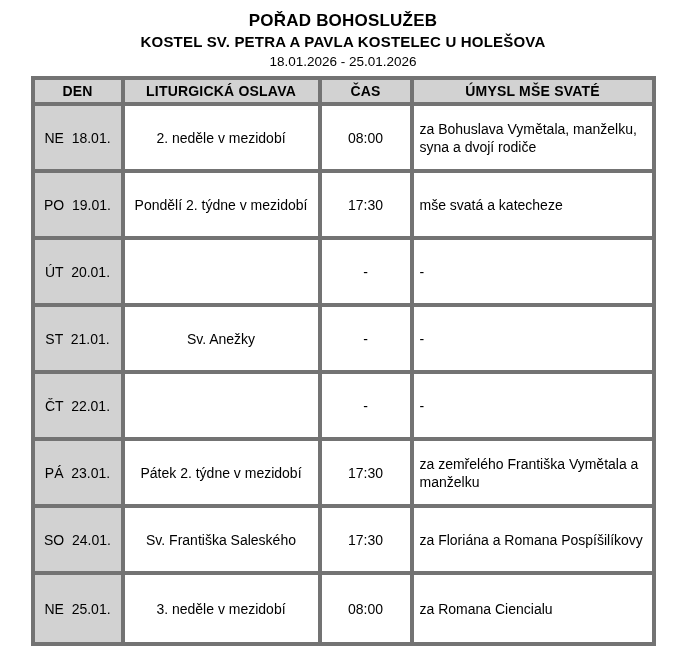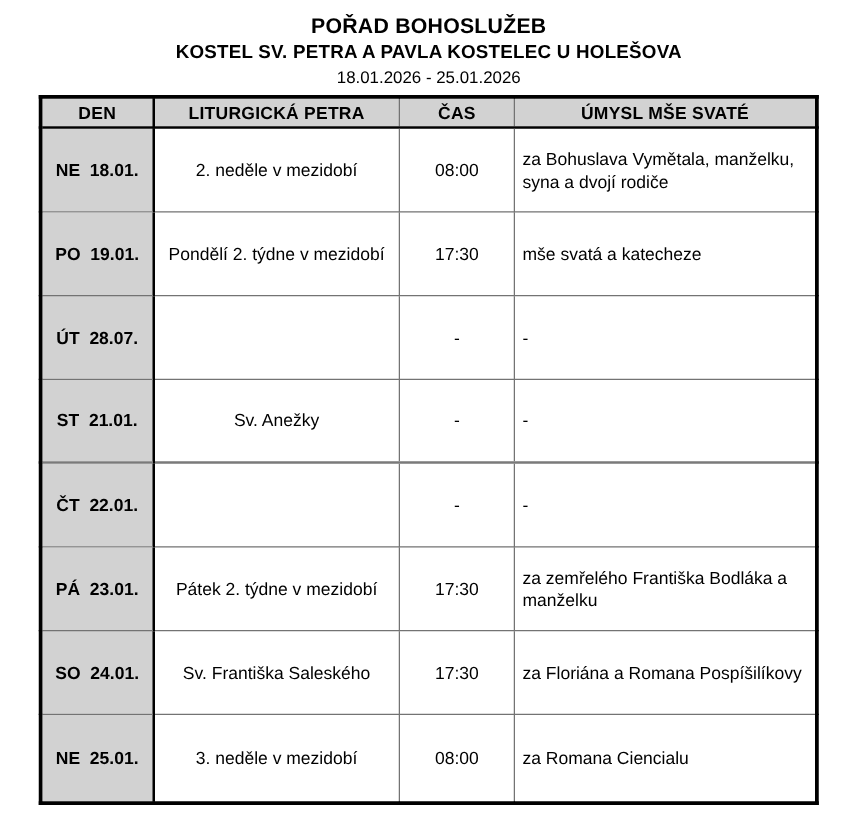--- a/index.html
+++ b/index.html
@@ -47,7 +47,7 @@
   }
   table.schedule th,
   table.schedule td {
-    border: 1px solid #737373;
+    border: 4px solid #737373;
     font-size: 14px;
     vertical-align: middle;
     overflow: hidden;

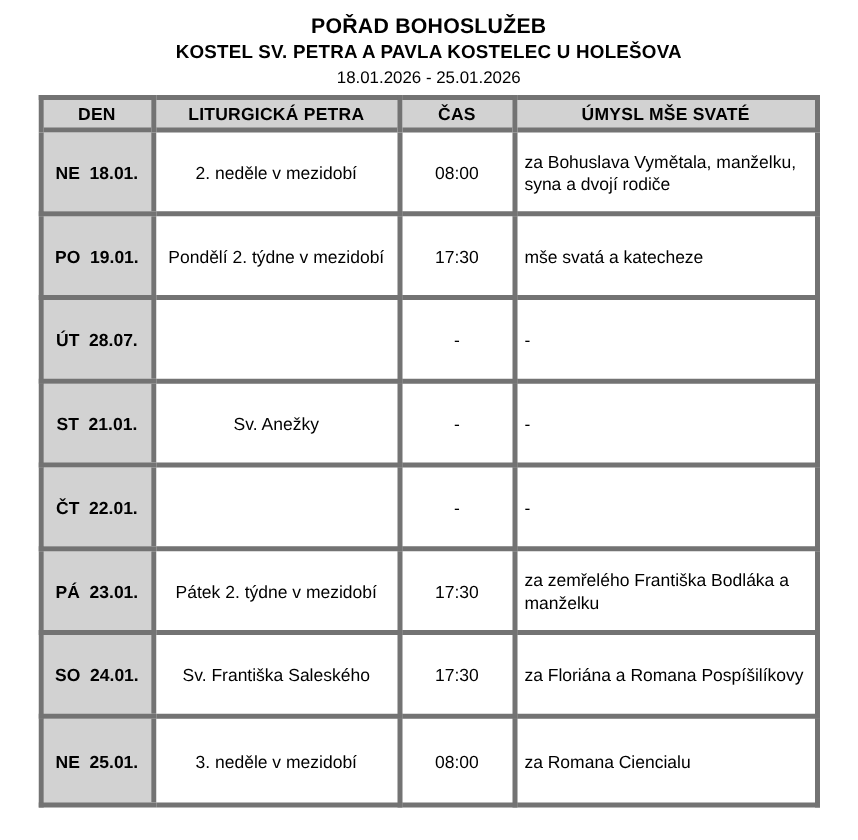--- a/index.html
+++ b/index.html
@@ -116,7 +116,7 @@
     <thead>
       <tr>
         <th class="col-den">DEN</th>
-        <th>LITURGICKÁ PETRA</th>
+        <th>LITURGICKÁ OSLAVA</th>
         <th>ČAS</th>
         <th>ÚMYSL MŠE SVATÉ</th>
       </tr>

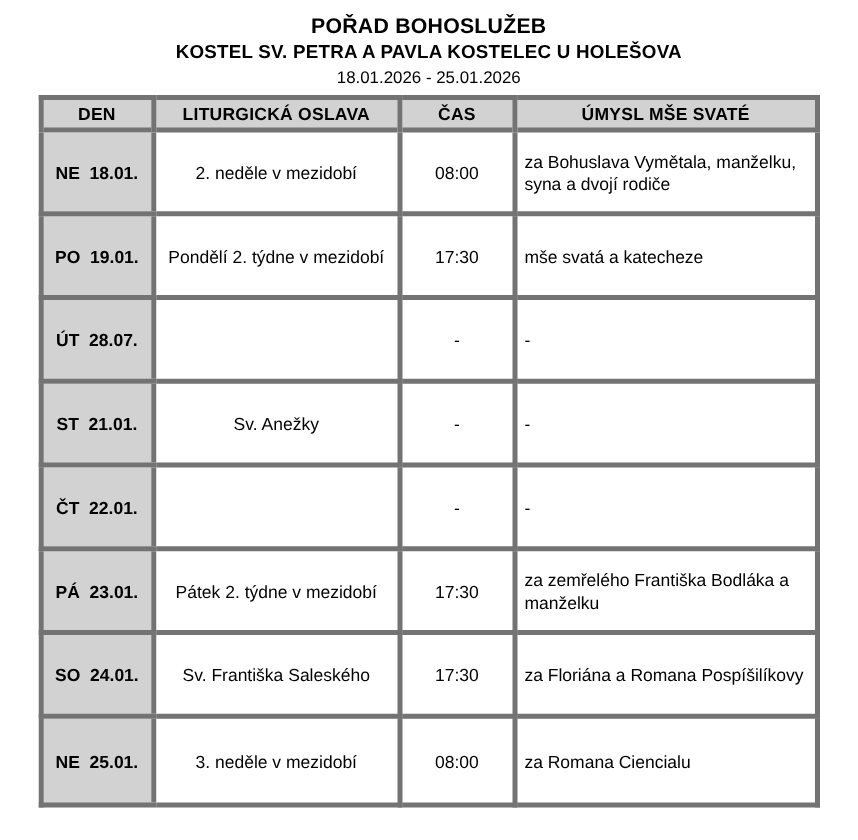--- a/index.html
+++ b/index.html
@@ -73,7 +73,7 @@
   }
   td.cell-den {
     background: #d2d2d2;
-    font-weight: bold;
+    font-weight: normal;
     text-align: center;
     white-space: pre;
     padding: 0 2px;

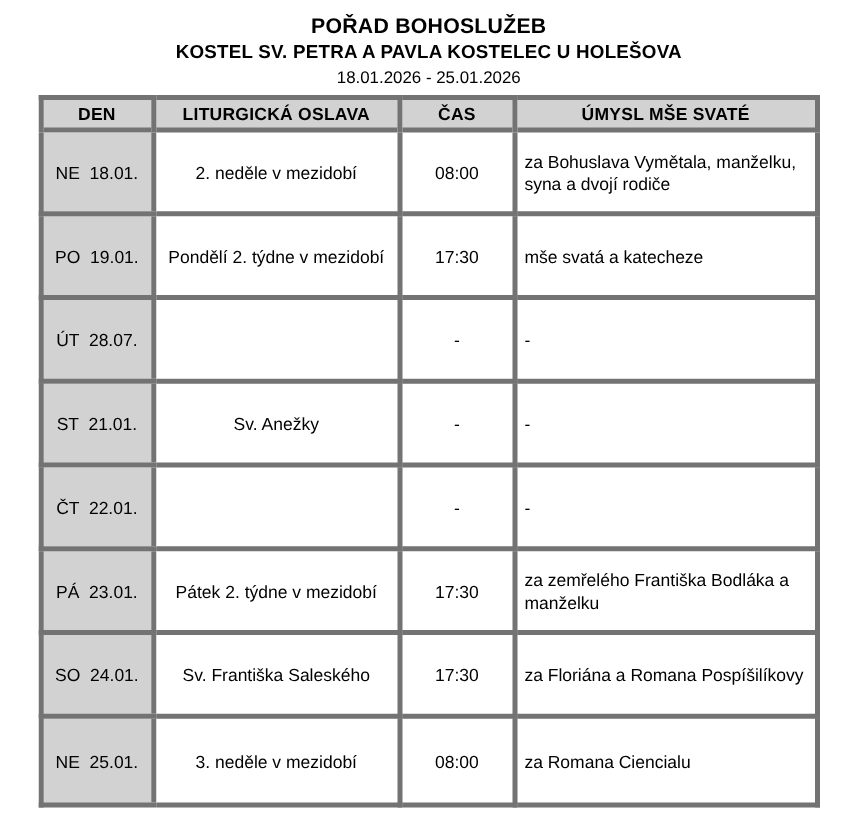--- a/index.html
+++ b/index.html
@@ -135,7 +135,7 @@
         <td class="cell-umysl">mše svatá a katecheze</td>
       </tr>
       <tr>
-        <td class="cell-den">ÚT  28.07.</td>
+        <td class="cell-den">ÚT  20.01.</td>
         <td class="cell-oslava"></td>
         <td class="cell-cas">-</td>
         <td class="cell-umysl">-</td>

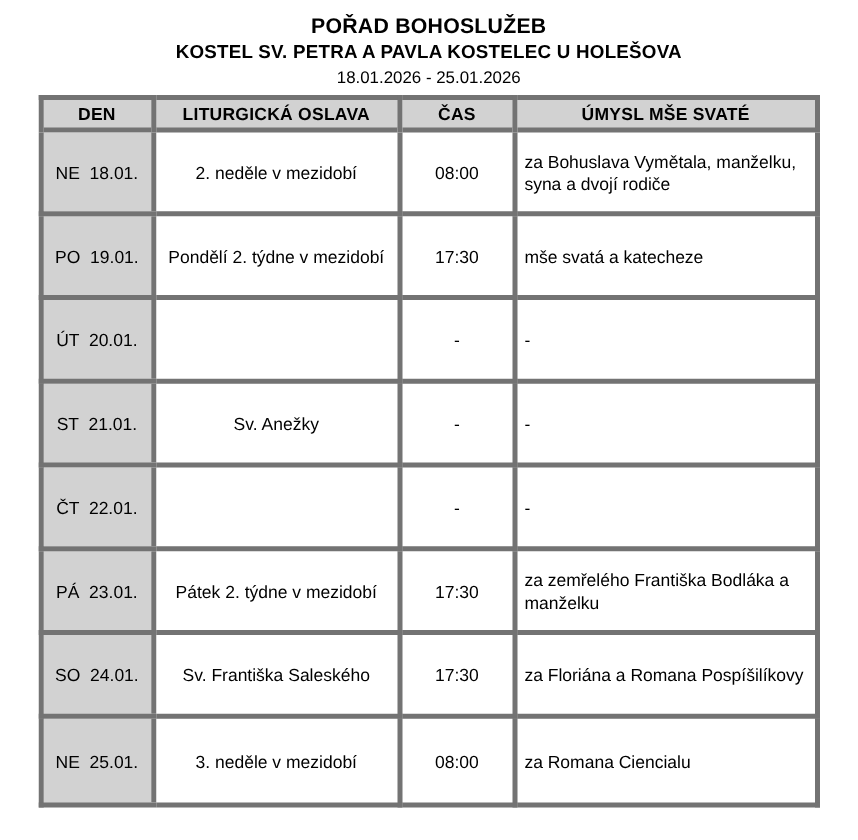--- a/index.html
+++ b/index.html
@@ -156,7 +156,7 @@
         <td class="cell-den">PÁ  23.01.</td>
         <td class="cell-oslava">Pátek 2. týdne v mezidobí</td>
         <td class="cell-cas">17:30</td>
-        <td class="cell-umysl">za zemřelého Františka Bodláka a manželku</td>
+        <td class="cell-umysl">za zemřelého Františka Vymětala a manželku</td>
       </tr>
       <tr>
         <td class="cell-den">SO  24.01.</td>

